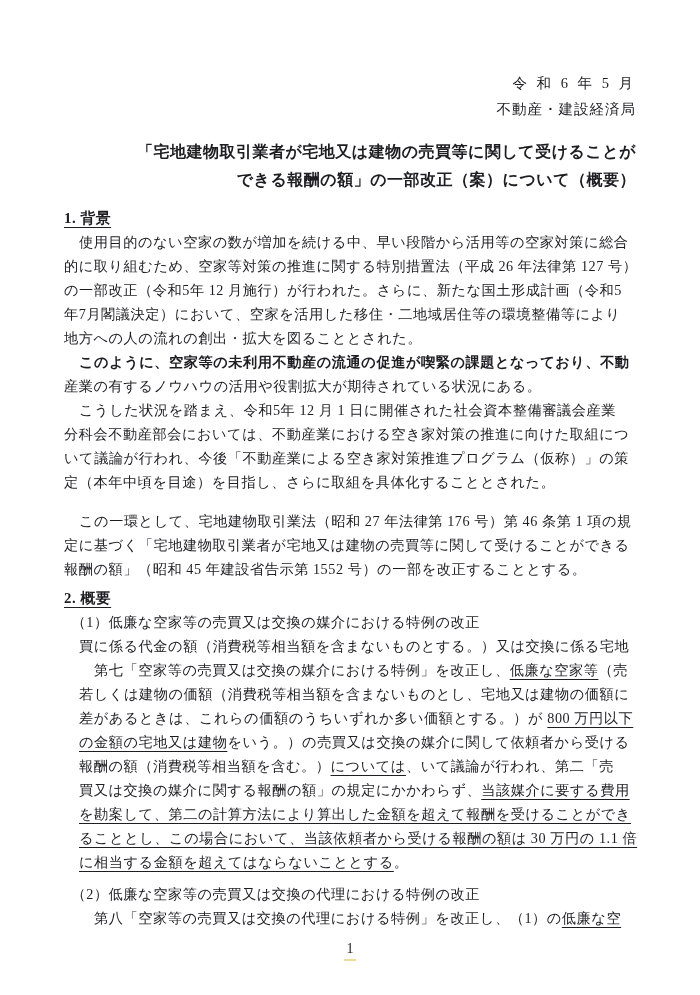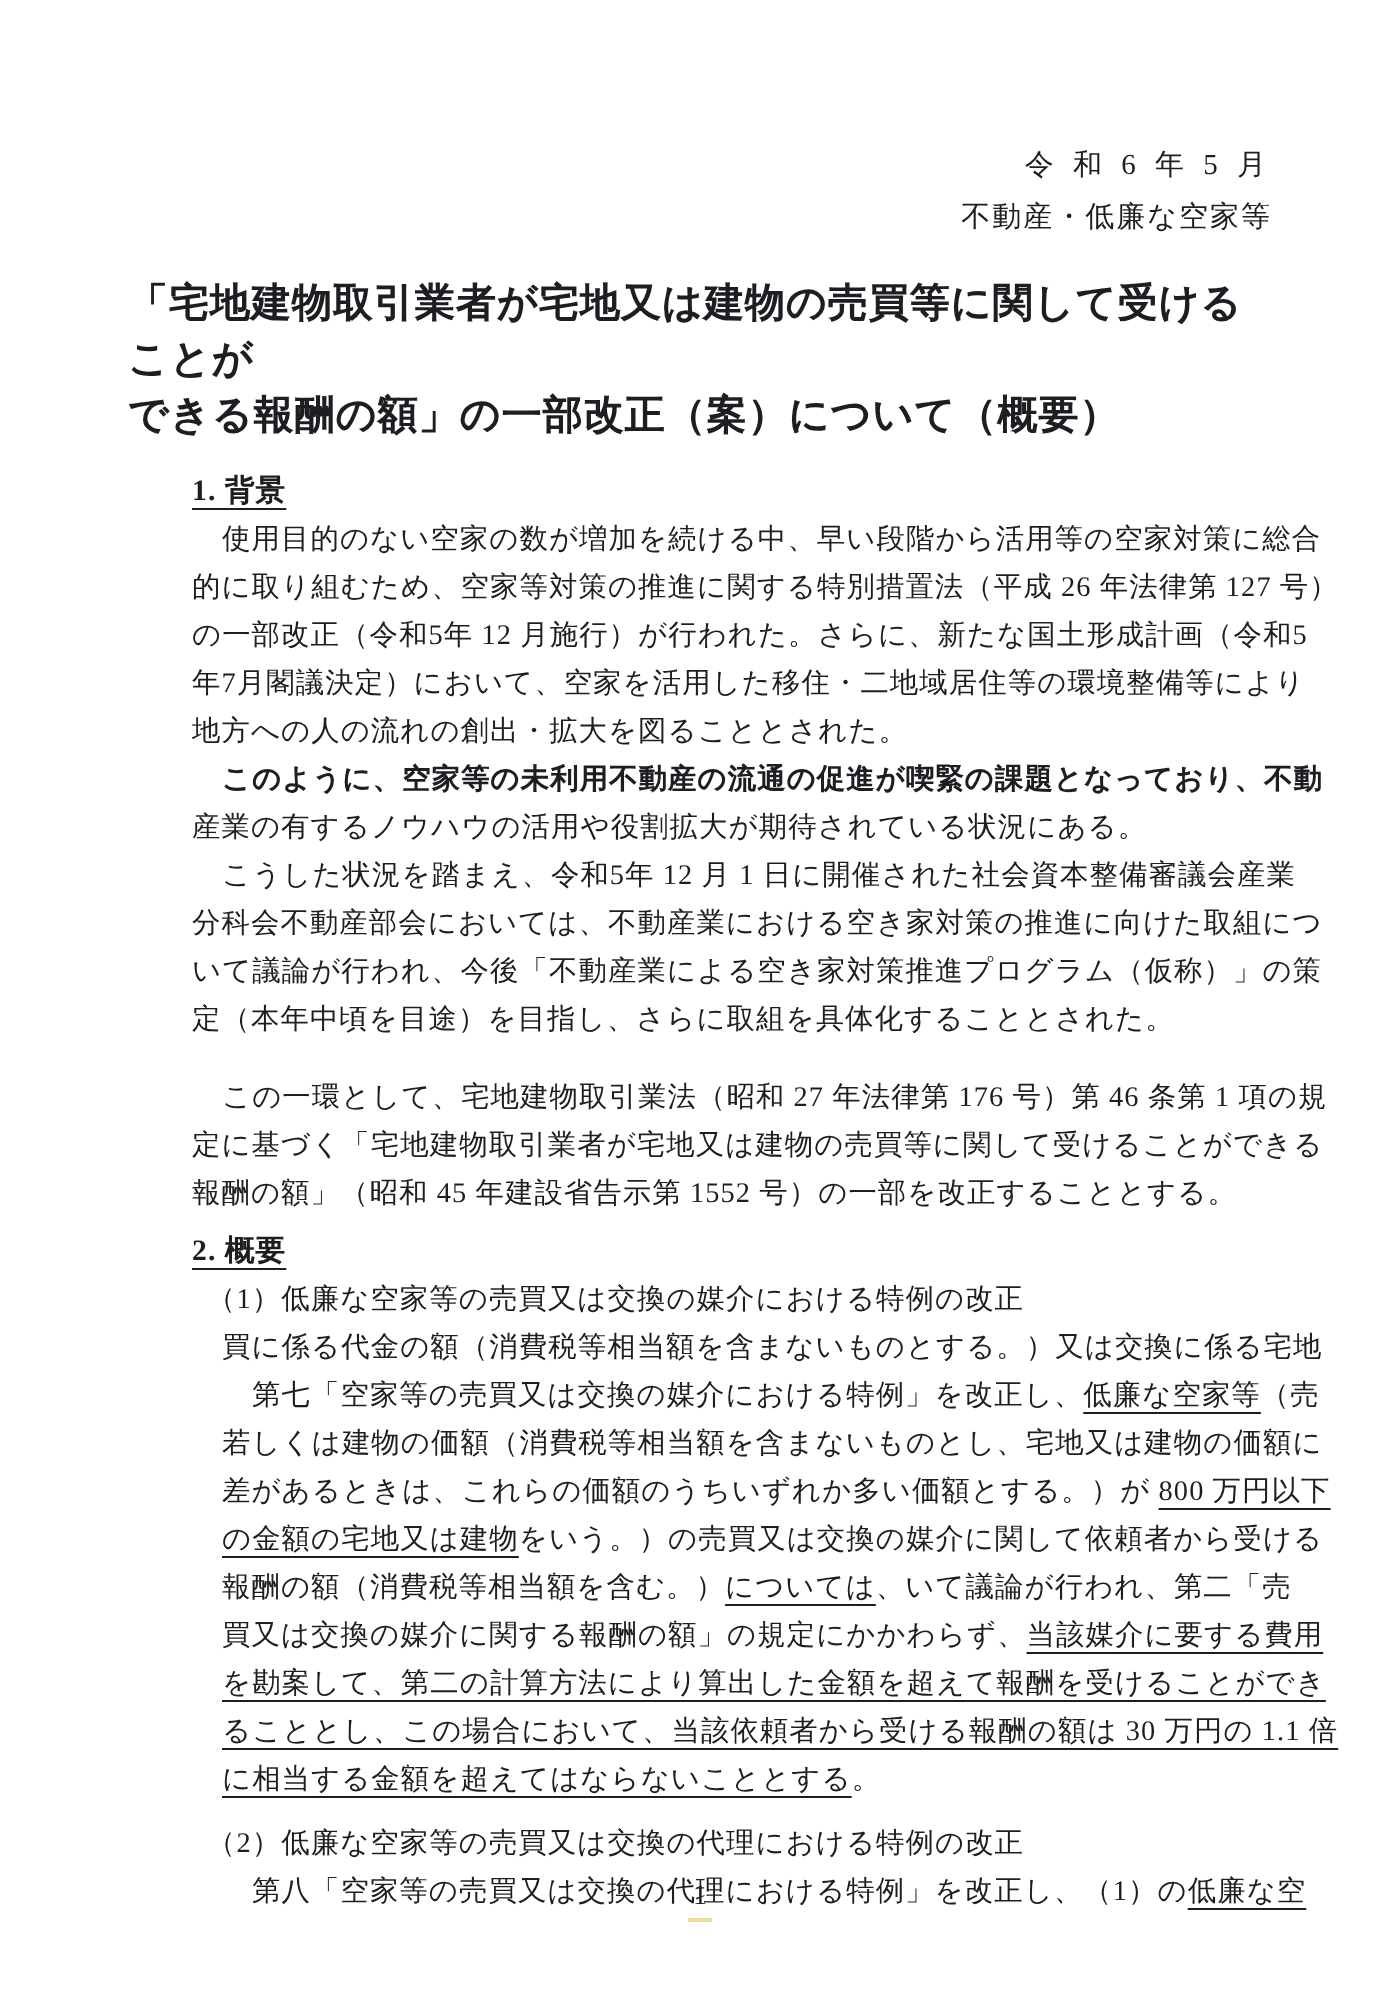--- a/index.html
+++ b/index.html
@@ -82,7 +82,7 @@
 
   <div class="hdr">
     <div class="date-line">令 和 6 年 5 月</div>
-    <div>不動産・低廉な空家等</div>
+    <div>不動産・建設経済局</div>
   </div>
 
   <div class="doc-title">

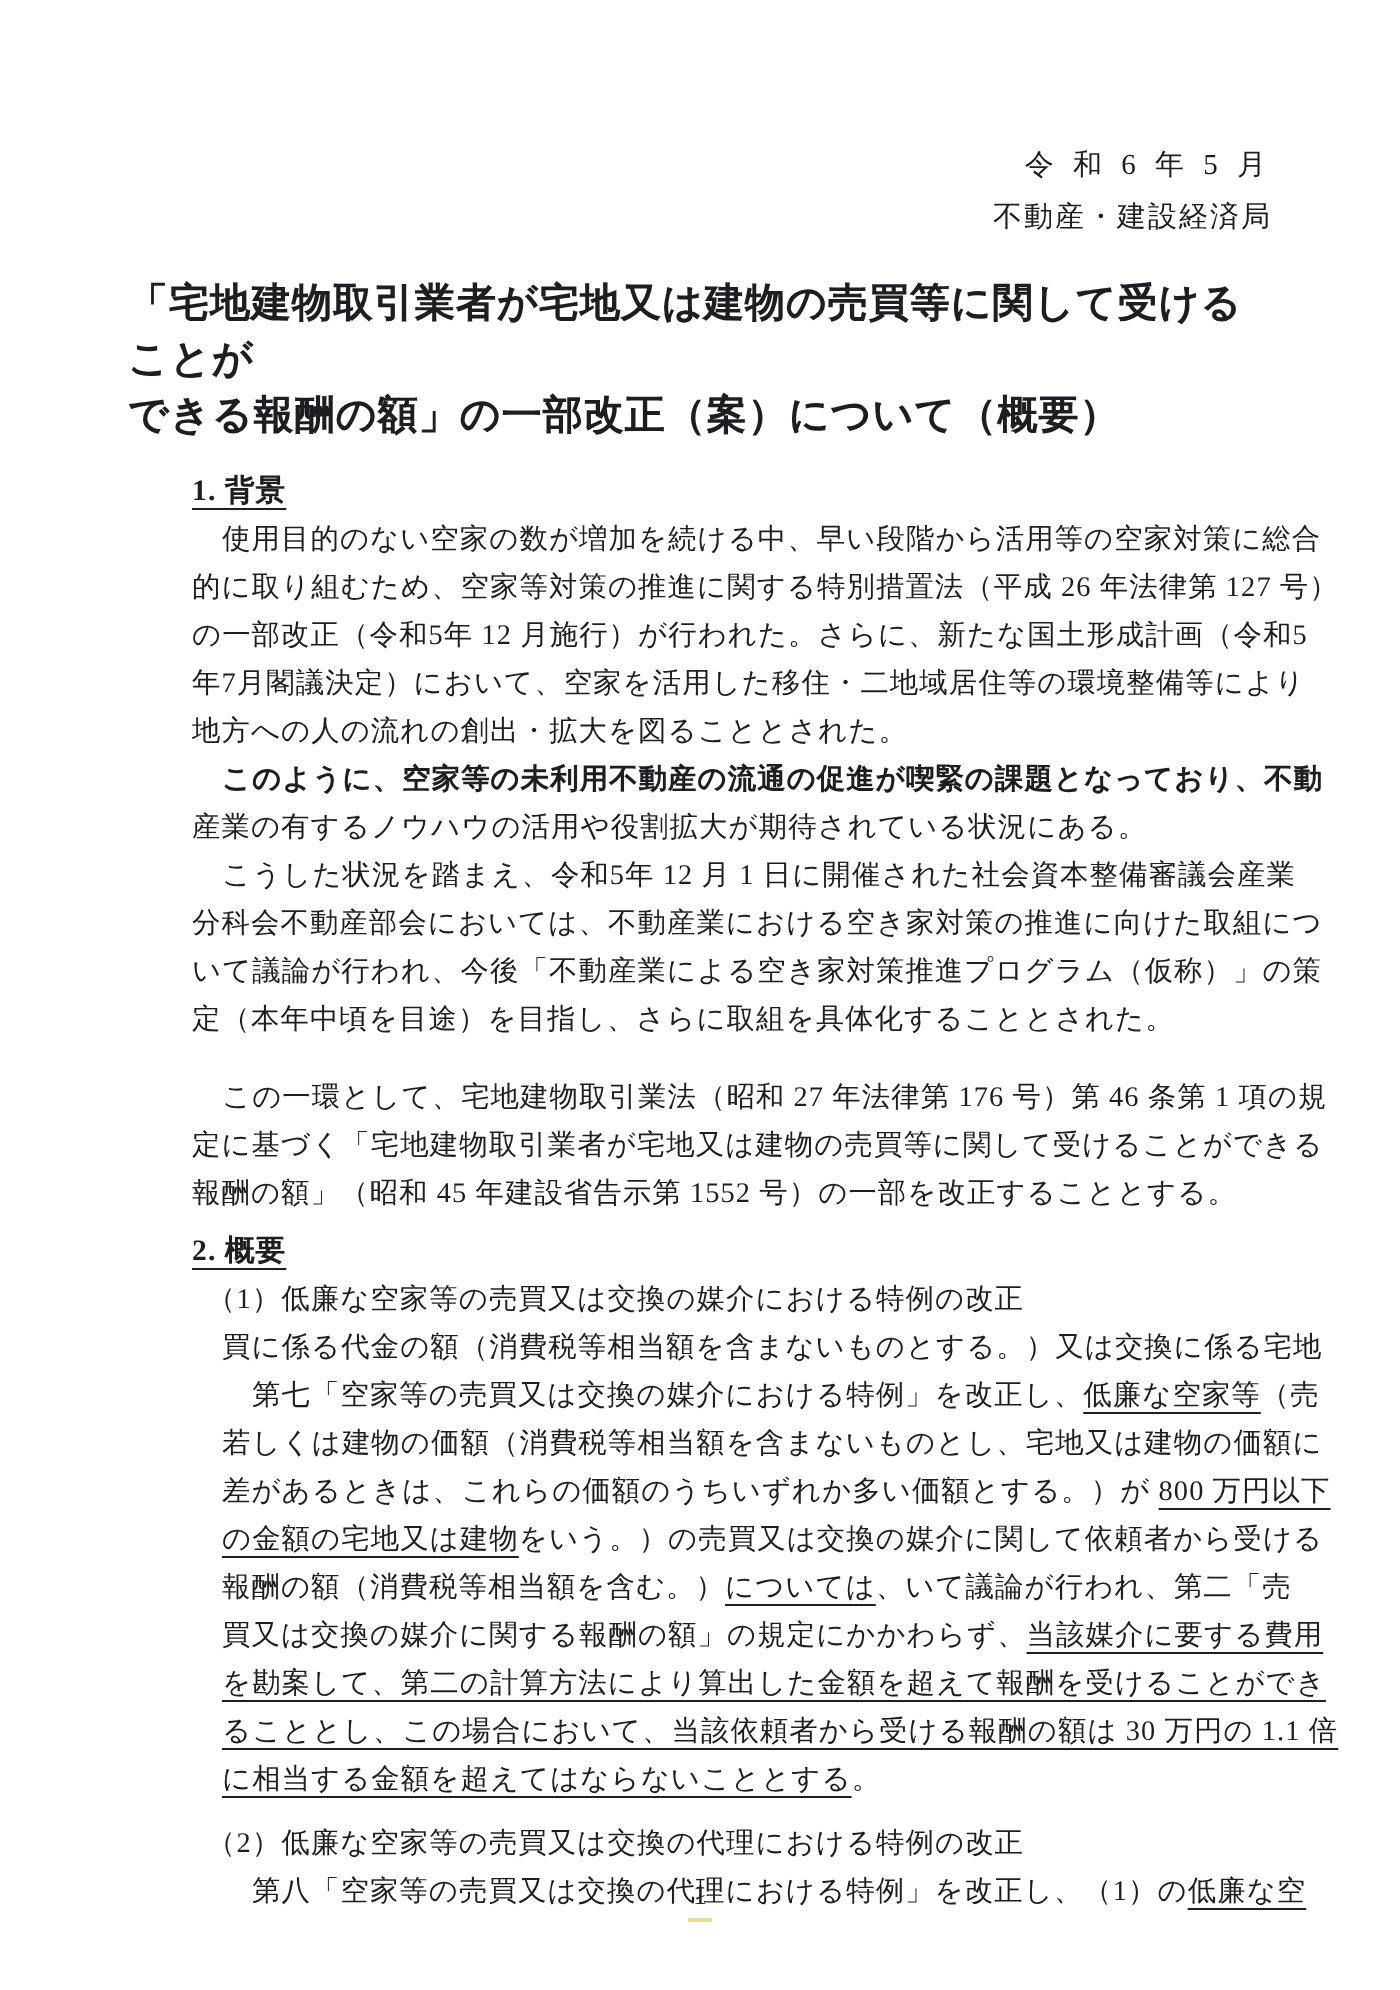--- a/index.html
+++ b/index.html
@@ -24,9 +24,9 @@
   .hdr .date-line { letter-spacing: 3px; }
   .doc-title {
     margin-top: 16px;
-    text-align: left;
+    text-align: right;
     font-weight: bold;
-    font-size: 20px;
+    font-size: 16px;
     line-height: 28px;
     letter-spacing: 0.5px;
   }

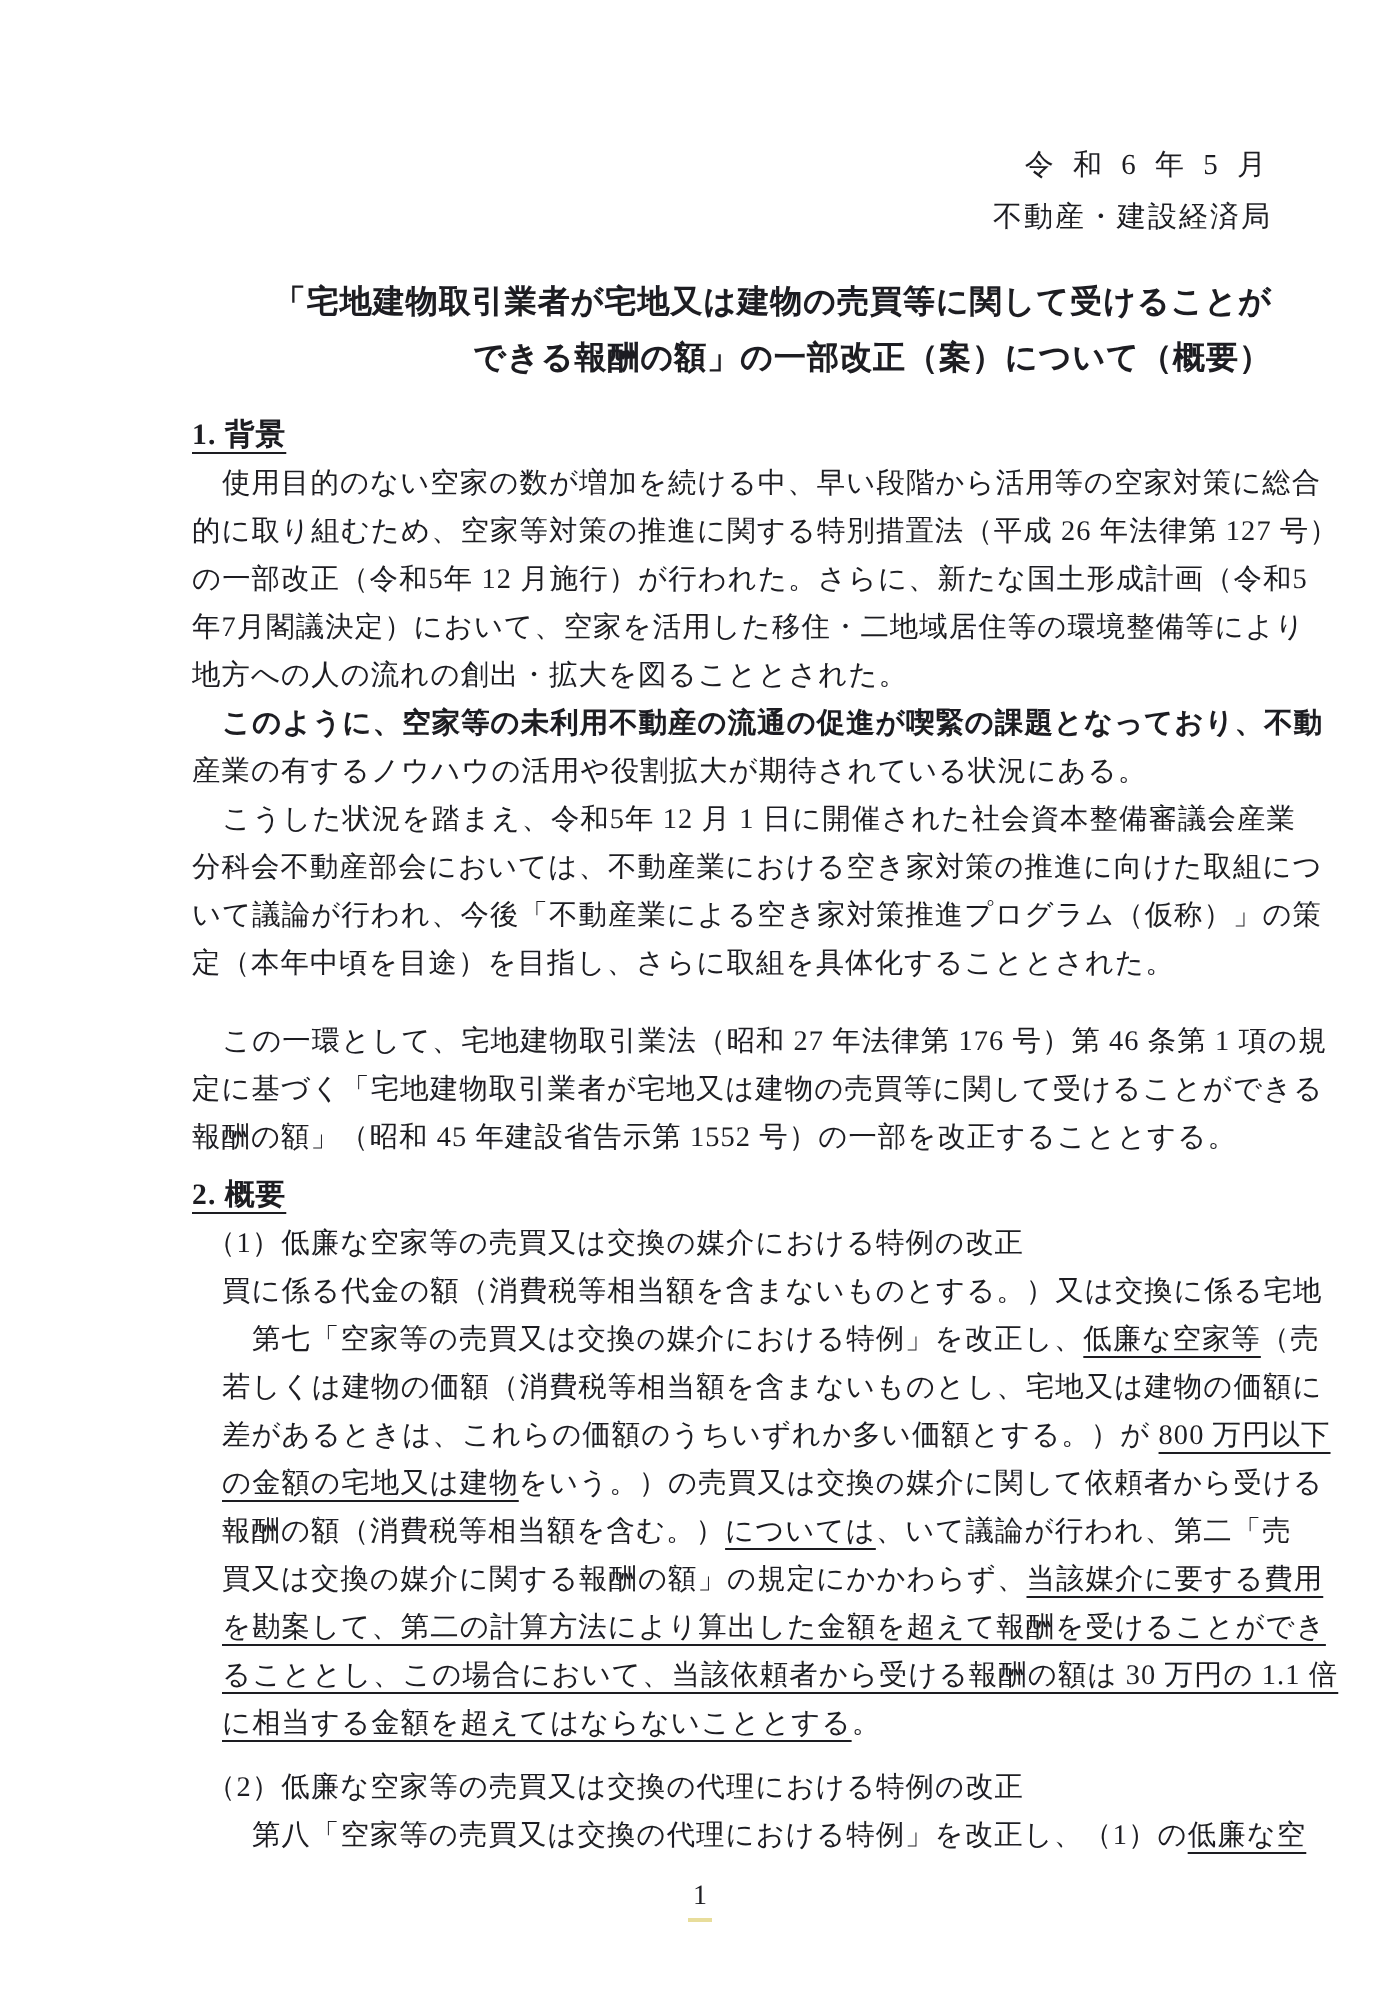--- a/index.html
+++ b/index.html
@@ -37,7 +37,6 @@
     font-size: 14.2px;
     letter-spacing: 0.55px;
     white-space: pre;
-    margin-left: 32px;
   }
   .line.h {
     font-weight: bold;

